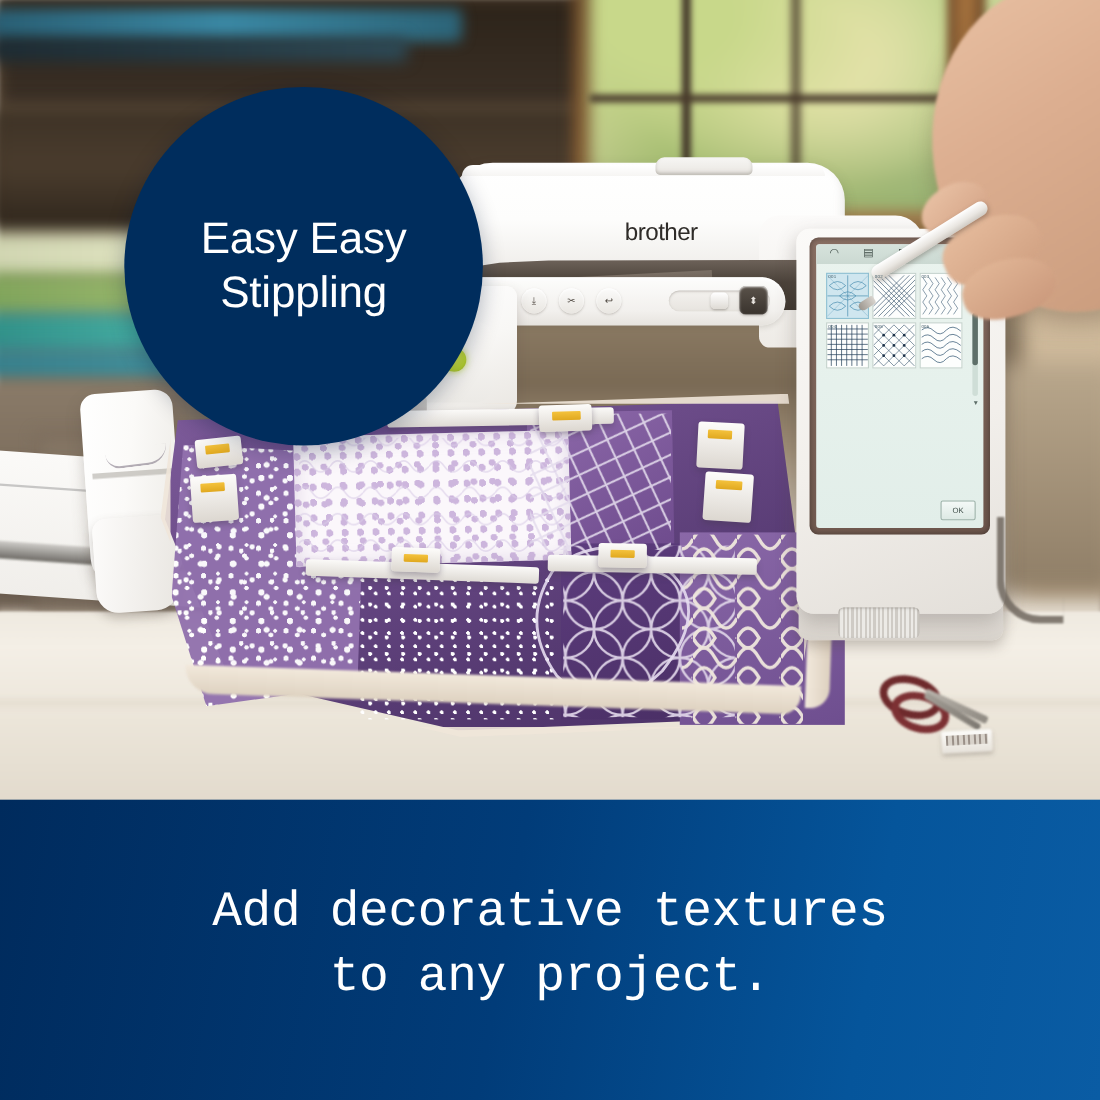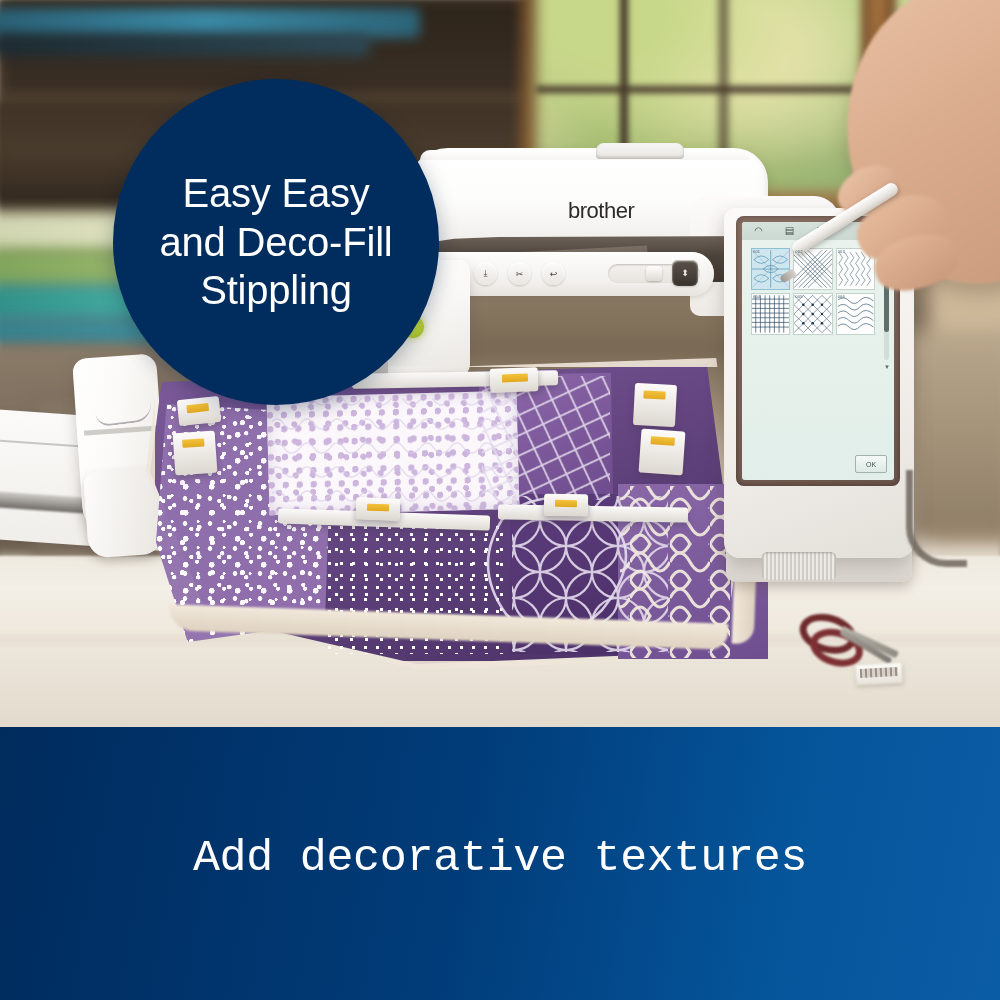--- a/index.html
+++ b/index.html
@@ -593,7 +593,6 @@
     <div class="badge">
       <div class="badge-text">
         <span>Easy Easy</span>
-        <span>and Deco-Fill</span>
         <span>Stippling</span>
       </div>
     </div>

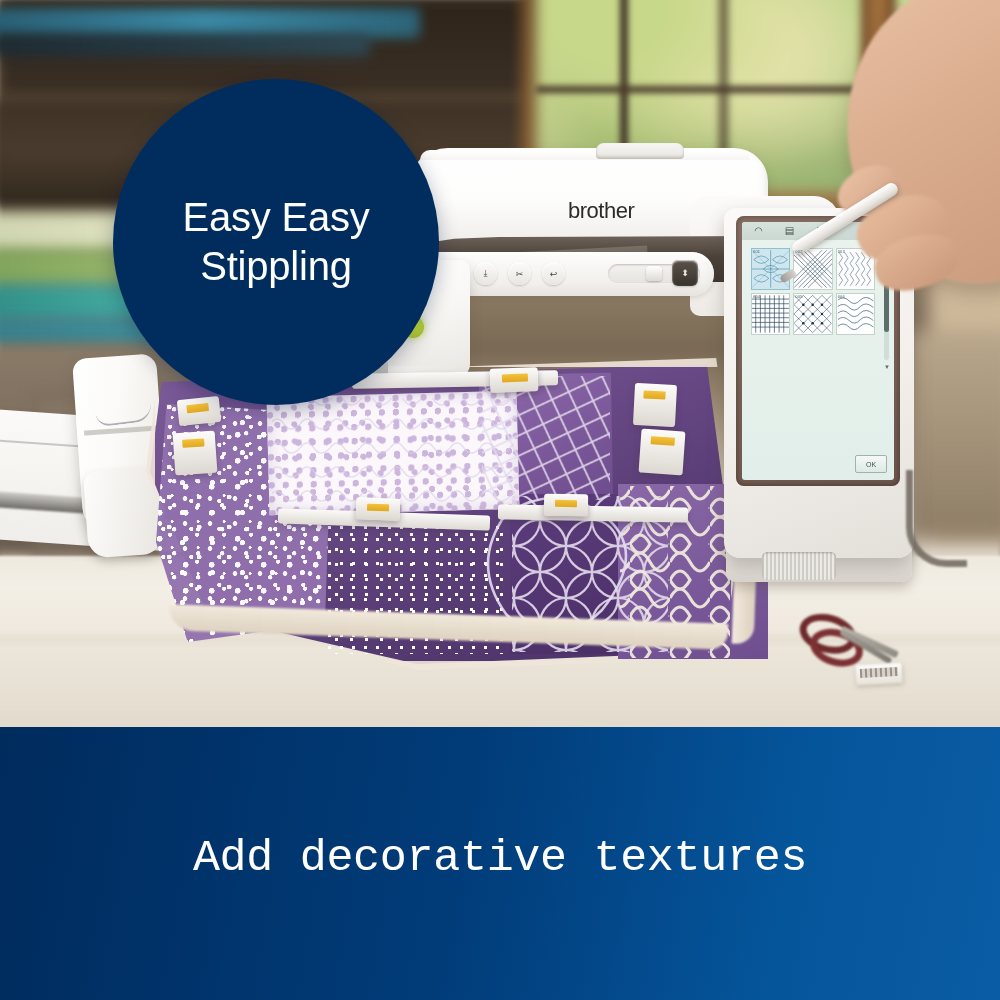--- a/index.html
+++ b/index.html
@@ -602,6 +602,7 @@
   <div id="banner">
     <div class="banner-text">
       <span>Add decorative textures</span>
+      <span>to any project.</span>
     </div>
   </div>
 

